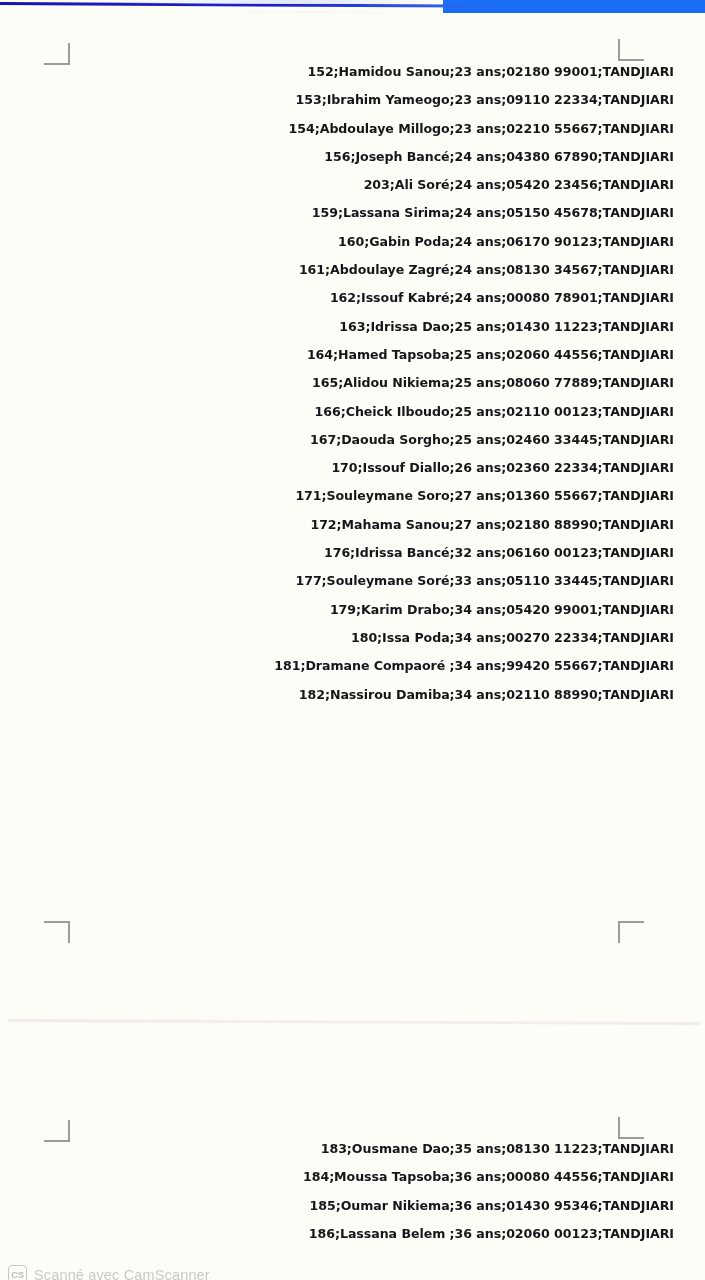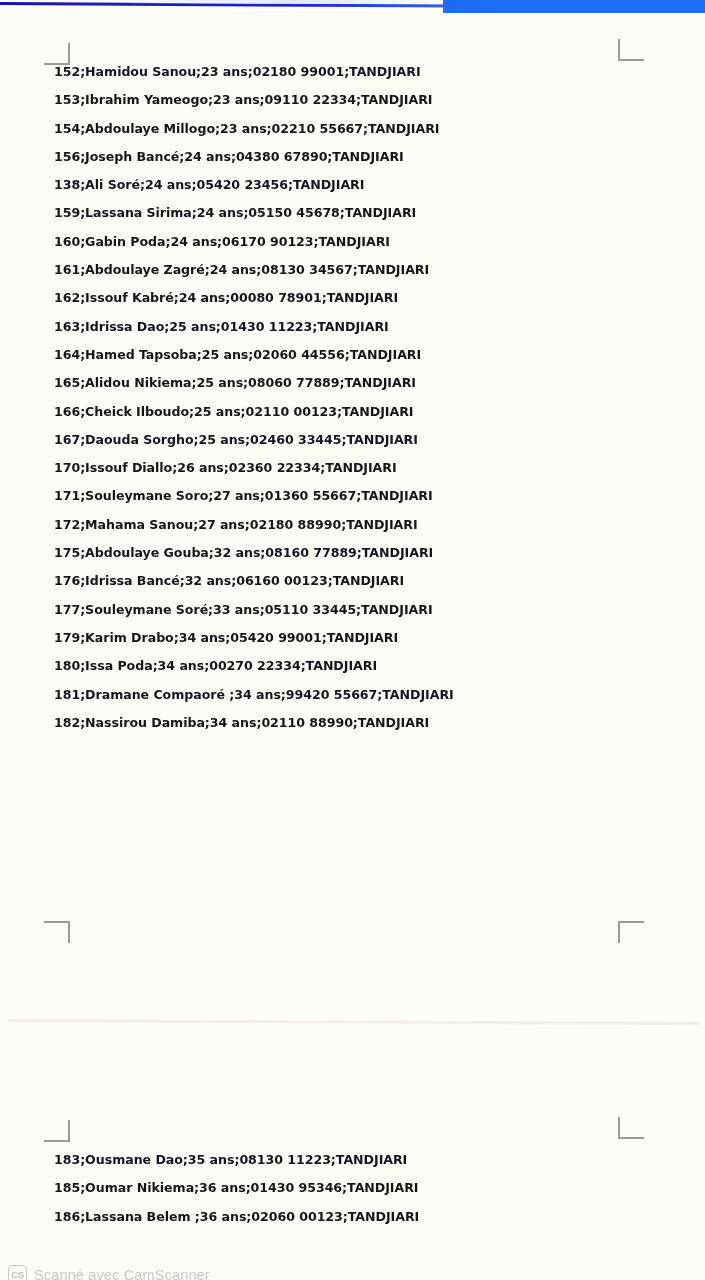--- a/index.html
+++ b/index.html
@@ -109,6 +109,7 @@
     position: absolute;
     left: 54px;
     width: 620px;
+    text-align: right;
   }
   #page-1 .doc-lines { top: 45px; }
   #page-2 .doc-lines { top: 110px; margin-top: 11px; }

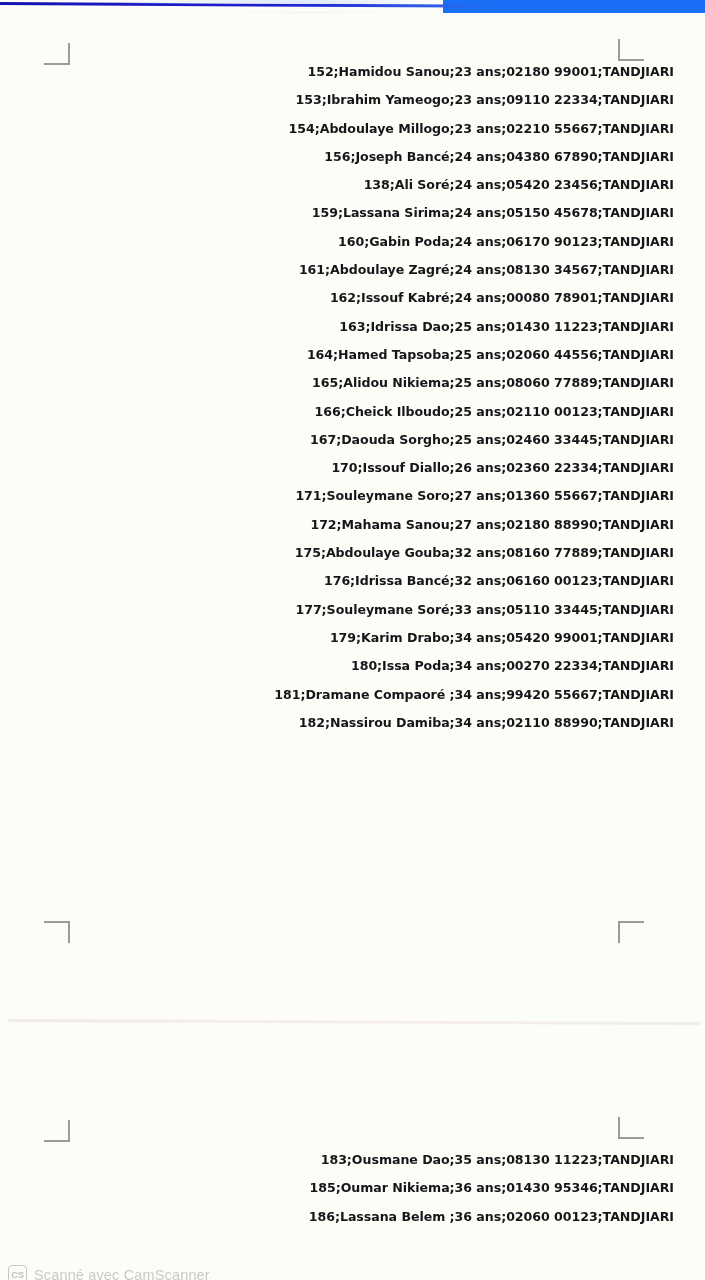--- a/index.html
+++ b/index.html
@@ -188,7 +188,7 @@
       <div class="doc-line">153;Ibrahim Yameogo;23 ans;09110 22334;TANDJIARI</div>
       <div class="doc-line">154;Abdoulaye Millogo;23 ans;02210 55667;TANDJIARI</div>
       <div class="doc-line">156;Joseph Bancé;24 ans;04380 67890;TANDJIARI</div>
-      <div class="doc-line">138;Ali Soré;24 ans;05420 23456;TANDJIARI</div>
+      <div class="doc-line">203;Ali Soré;24 ans;05420 23456;TANDJIARI</div>
       <div class="doc-line">159;Lassana Sirima;24 ans;05150 45678;TANDJIARI</div>
       <div class="doc-line">160;Gabin Poda;24 ans;06170 90123;TANDJIARI</div>
       <div class="doc-line">161;Abdoulaye Zagré;24 ans;08130 34567;TANDJIARI</div>

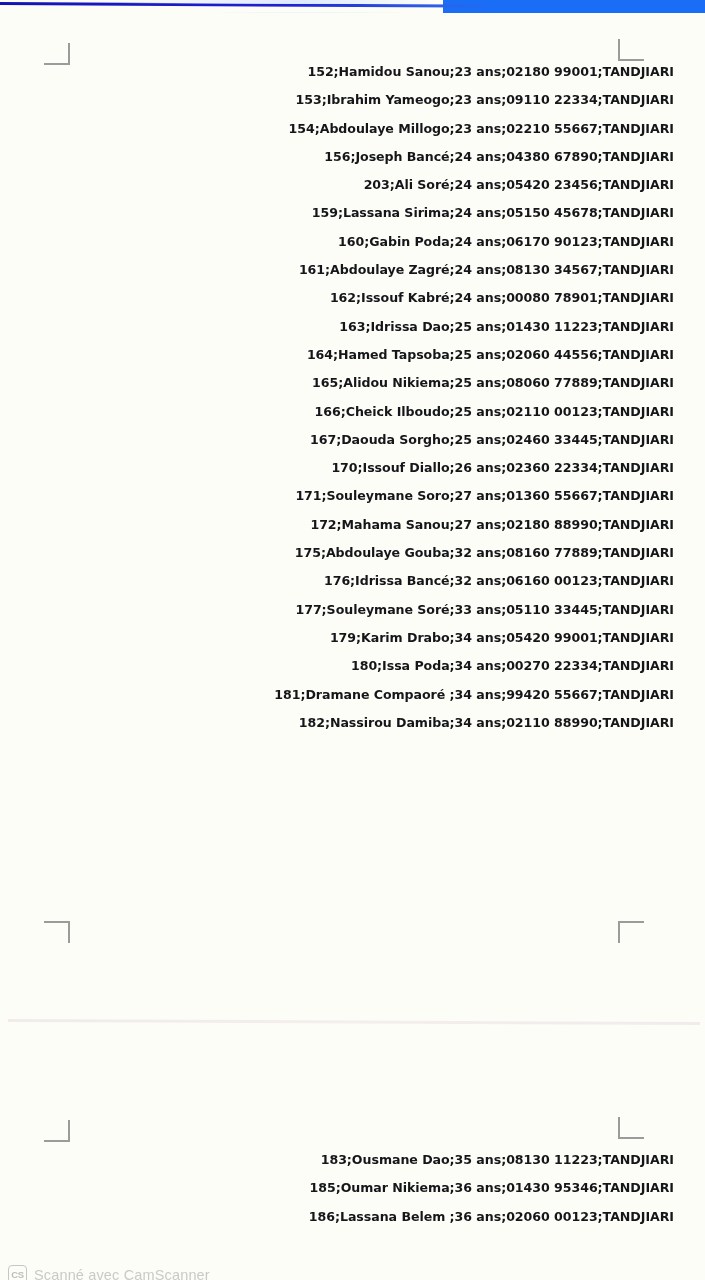--- a/index.html
+++ b/index.html
@@ -201,7 +201,6 @@
       <div class="doc-line">170;Issouf Diallo;26 ans;02360 22334;TANDJIARI</div>
       <div class="doc-line">171;Souleymane Soro;27 ans;01360 55667;TANDJIARI</div>
       <div class="doc-line">172;Mahama Sanou;27 ans;02180 88990;TANDJIARI</div>
-      <div class="doc-line">175;Abdoulaye Gouba;32 ans;08160 77889;TANDJIARI</div>
       <div class="doc-line">176;Idrissa Bancé;32 ans;06160 00123;TANDJIARI</div>
       <div class="doc-line">177;Souleymane Soré;33 ans;05110 33445;TANDJIARI</div>
       <div class="doc-line">179;Karim Drabo;34 ans;05420 99001;TANDJIARI</div>

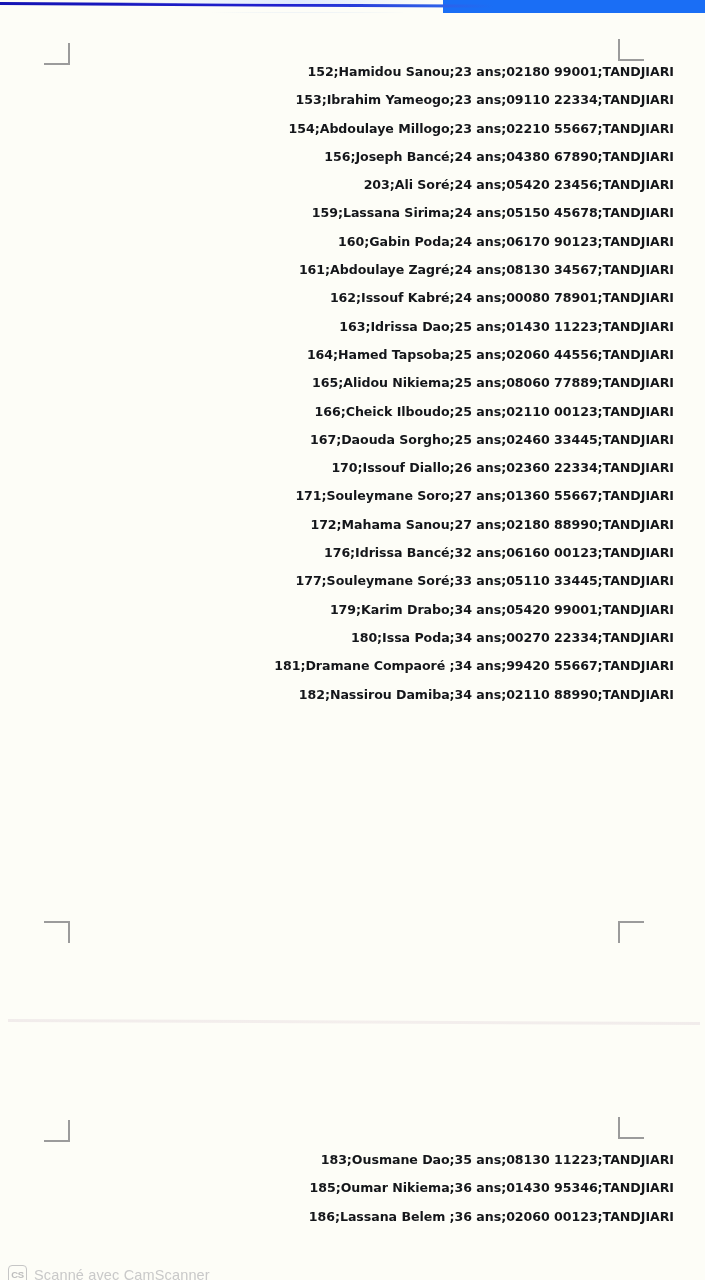--- a/index.html
+++ b/index.html
@@ -112,7 +112,7 @@
     text-align: right;
   }
   #page-1 .doc-lines { top: 45px; }
-  #page-2 .doc-lines { top: 110px; margin-top: 11px; }
+  #page-2 .doc-lines { top: 110px; }
 
   .doc-line {
     font-family: "DejaVu Sans", sans-serif;

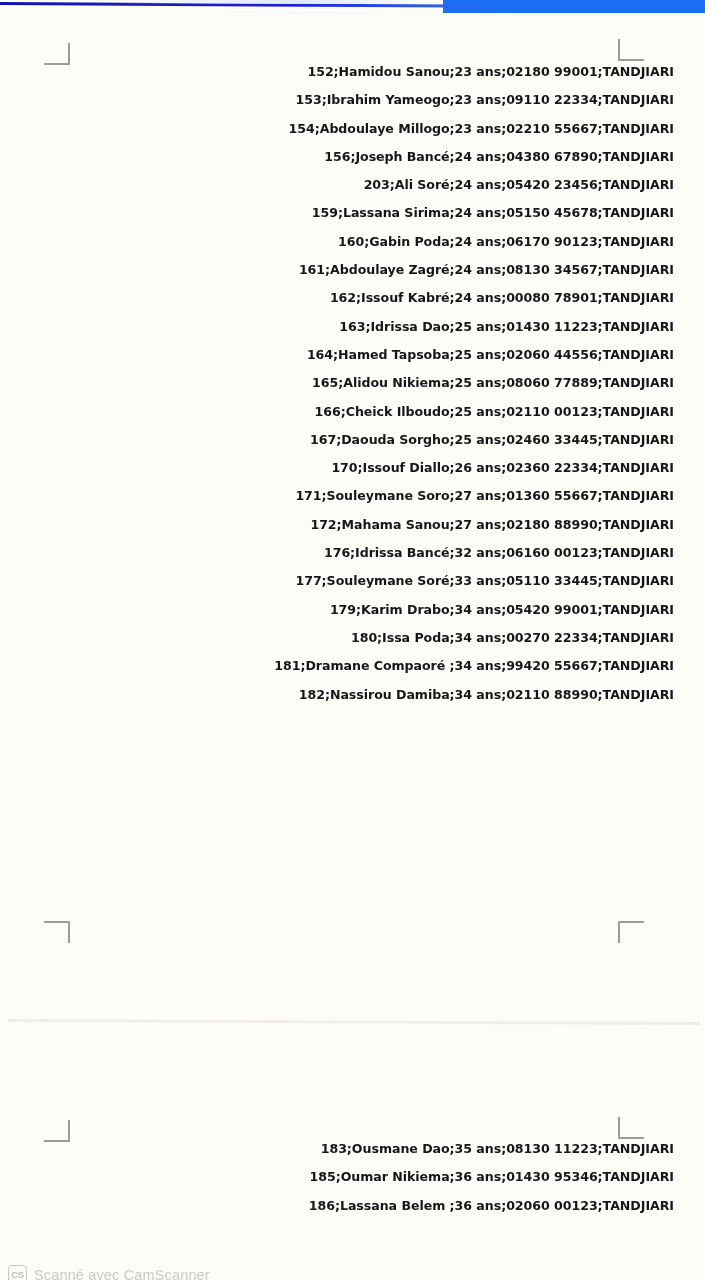--- a/index.html
+++ b/index.html
@@ -224,6 +224,7 @@
 
     <div class="doc-lines">
       <div class="doc-line">183;Ousmane Dao;35 ans;08130 11223;TANDJIARI</div>
+      <div class="doc-line">184;Moussa Tapsoba;36 ans;00080 44556;TANDJIARI</div>
       <div class="doc-line">185;Oumar Nikiema;36 ans;01430 95346;TANDJIARI</div>
       <div class="doc-line">186;Lassana Belem ;36 ans;02060 00123;TANDJIARI</div>
     </div>

